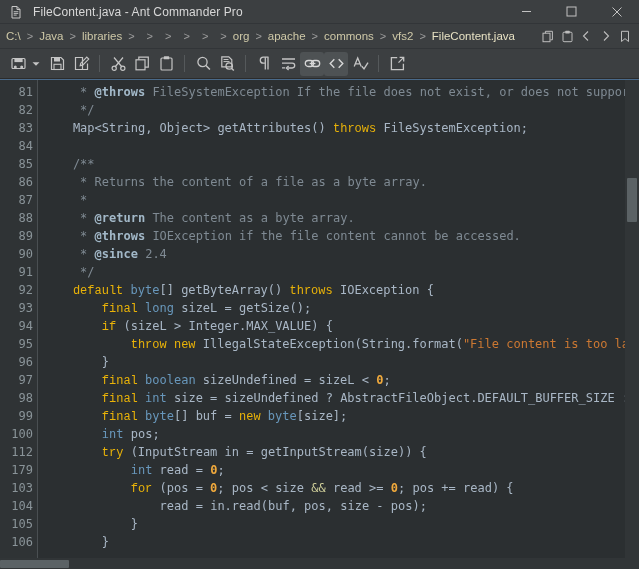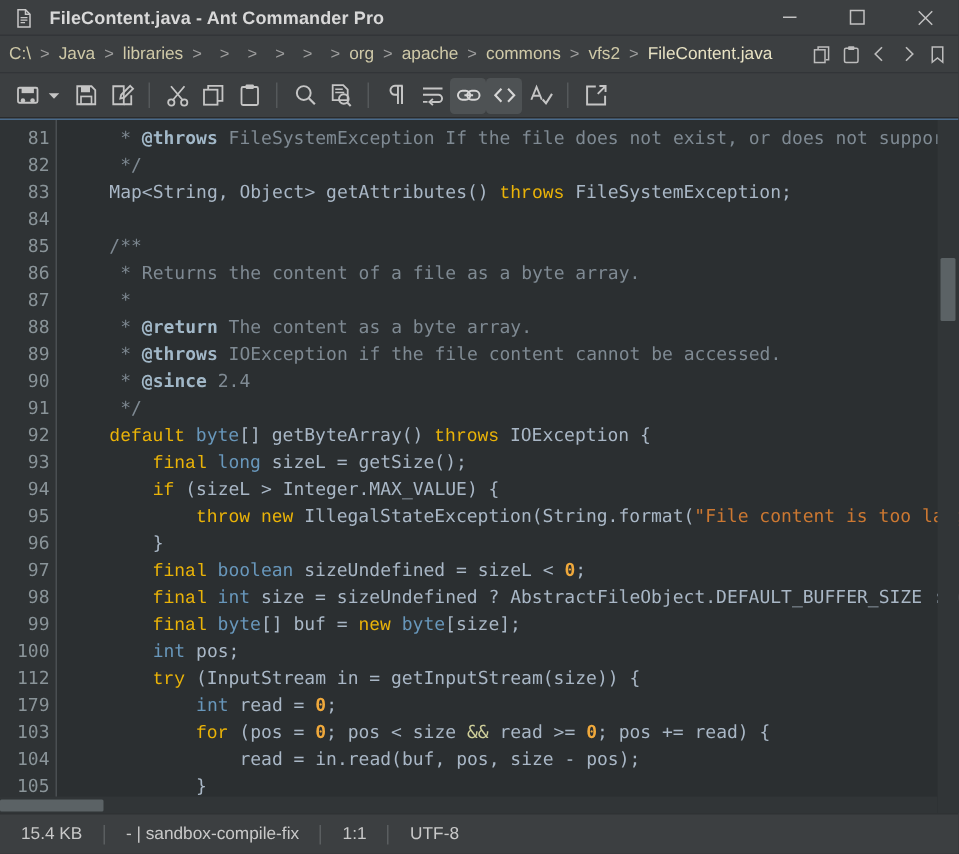--- a/index.html
+++ b/index.html
@@ -33,7 +33,7 @@
   .title-icon svg { display: block; }
   .title-text {
     color: #d8d8d8; font-size: 12px;
-    white-space: nowrap; letter-spacing: .1px; font-weight: bold;
+    white-space: nowrap; letter-spacing: .1px;
   }
   .titlebar-spacer { flex: 1 1 auto; }
   .wbtns { display: flex; height: 24px; }

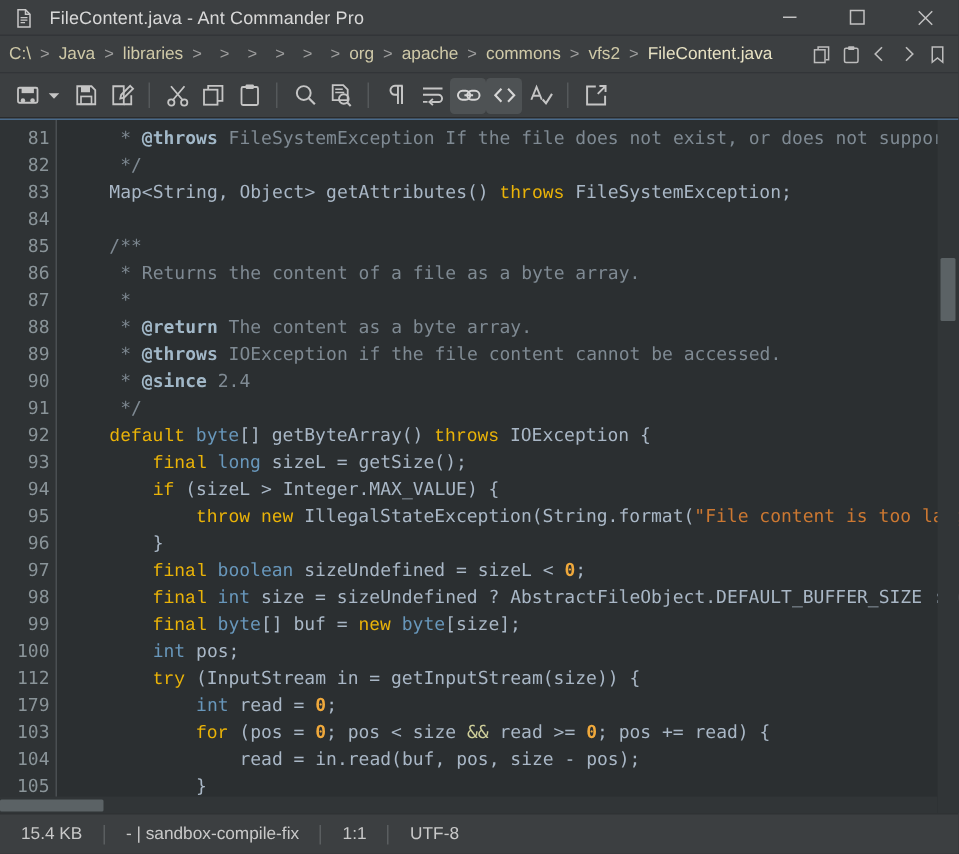--- a/index.html
+++ b/index.html
@@ -403,15 +403,6 @@
     </div>
   </div>
 
-  <div class="statusbar">
-    <span class="st-item">15.4 KB</span>
-    <span class="st-sep"></span>
-    <span class="st-item">- | sandbox-compile-fix</span>
-    <span class="st-sep"></span>
-    <span class="st-item">1:1</span>
-    <span class="st-sep"></span>
-    <span class="st-item">UTF-8</span>
-  </div>
 
 </div>
 

